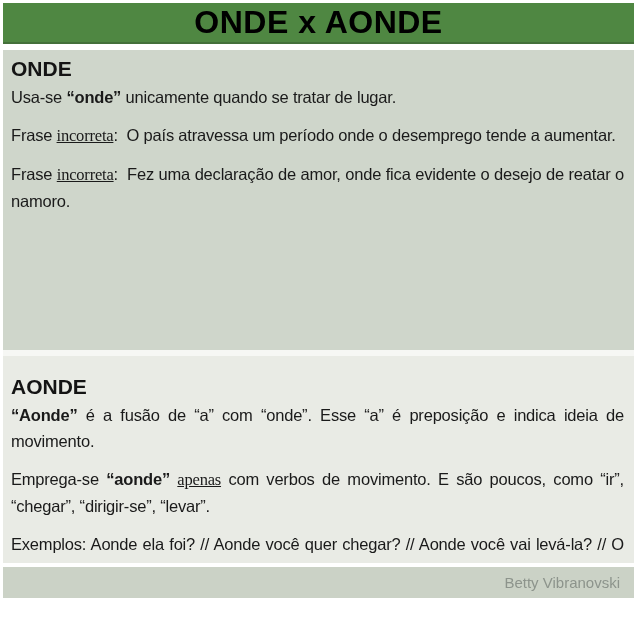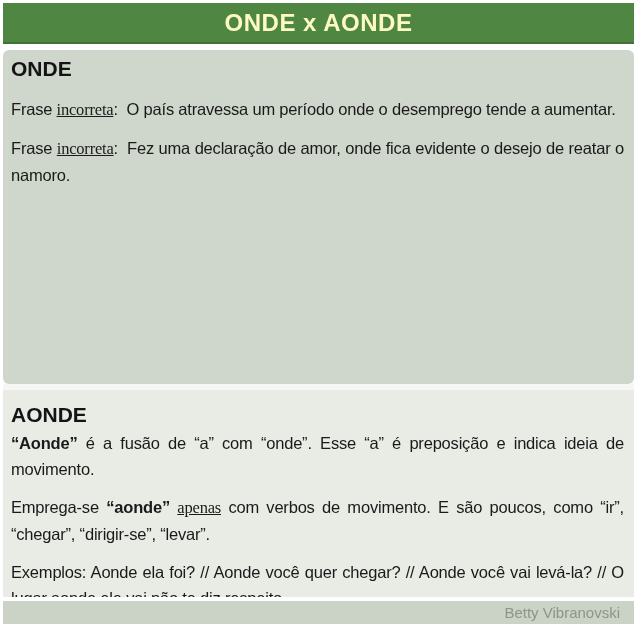--- a/index.html
+++ b/index.html
@@ -28,8 +28,8 @@
   }
   .title-bar h1 {
     margin: 12px;
-    color: #fef9c3;
-    font-size: 24px;
+    color: #000000;
+    font-size: 32px;
     font-weight: bold;
     letter-spacing: 0.5px;
   }

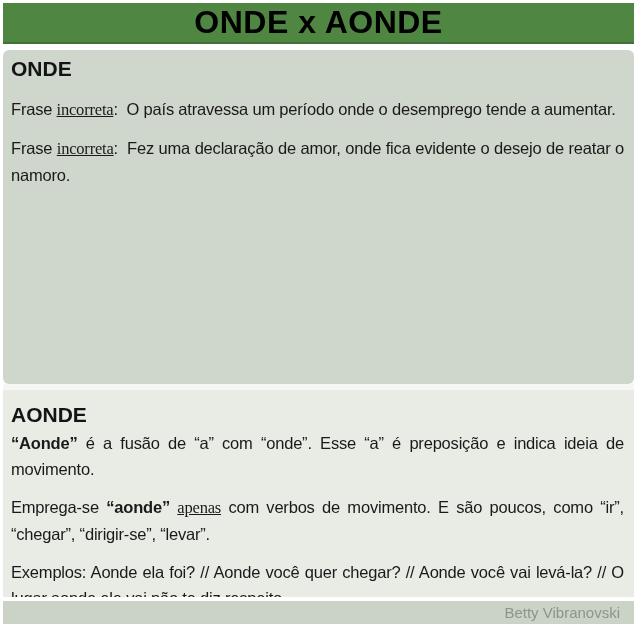--- a/index.html
+++ b/index.html
@@ -43,9 +43,8 @@
     color: var(--text, #1a1a1a);
   }
   .section-onde {
-    height: 334px;
+    height: 300px;
     background: var(--section1-bg, #cfd6cb);
-    border-radius: 6px;
   }
   .divider {
     height: 6px;

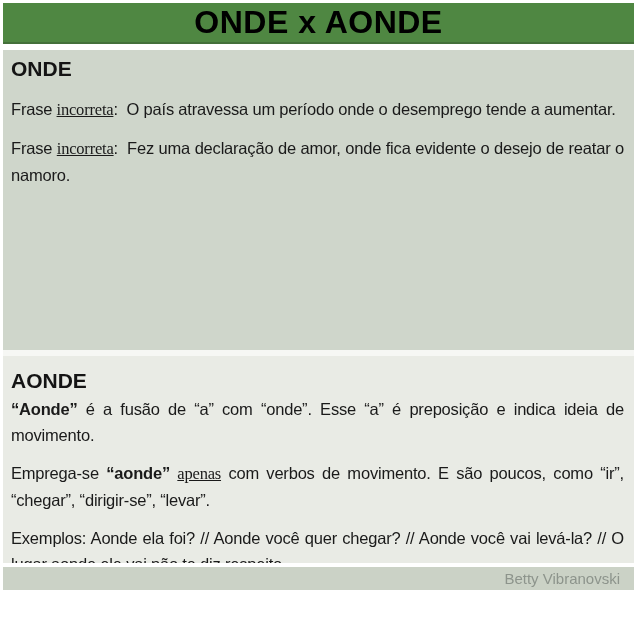--- a/index.html
+++ b/index.html
@@ -102,6 +102,7 @@
     <section class="section section-onde">
       <h2>ONDE</h2>
       <div>
+          <p><span>Usa-se </span><span class="b">“onde”</span><span> unicamente quando se tratar de lugar.</span></p>
           <p class="gap"><span>Frase </span><span class="u">incorreta</span><span>:&nbsp; O país atravessa um período onde o desemprego tende a aumentar.</span></p>
           <p class="gap"><span>Frase </span><span class="u">incorreta</span><span>:&nbsp; Fez uma declaração de amor, onde fica evidente o desejo de reatar o namoro.</span></p>
         </div>

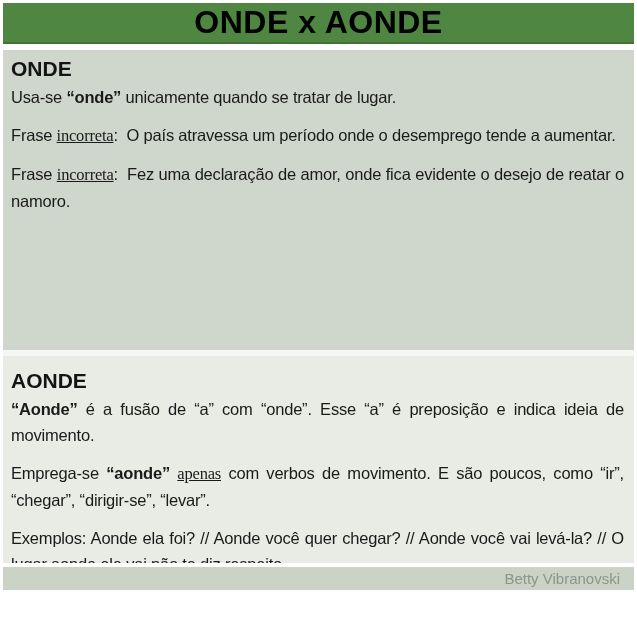--- a/index.html
+++ b/index.html
@@ -53,7 +53,7 @@
   .section-aonde {
     height: 207px;
     background: var(--section2-bg, #e9ebe5);
-    padding-top: 10px;
+    padding-top: 16px;
   }
   .section h2 {
     margin: 0;

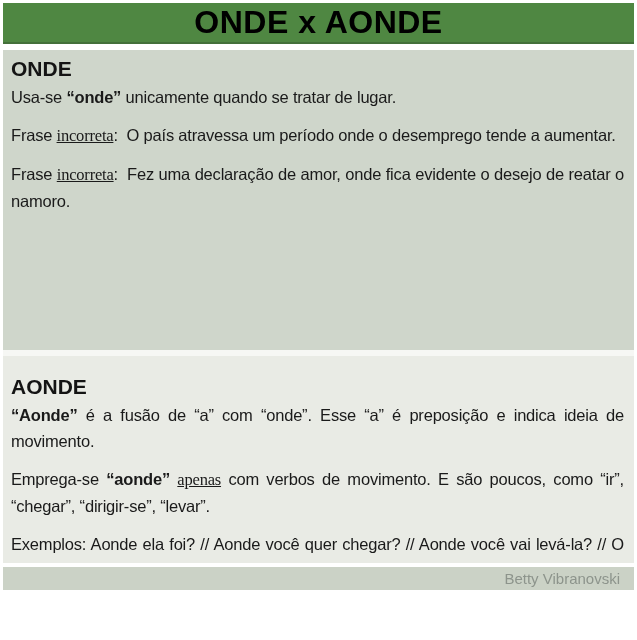--- a/index.html
+++ b/index.html
@@ -75,7 +75,7 @@
   .section span.small { font-size: 13px; letter-spacing: -0.1px; }
   .credit-bar {
     margin: 4px 3px 0 3px;
-    height: 23px;
+    height: 31px;
     background: var(--footer-bg, #cbd2c6);
     display: flex;
     align-items: center;

